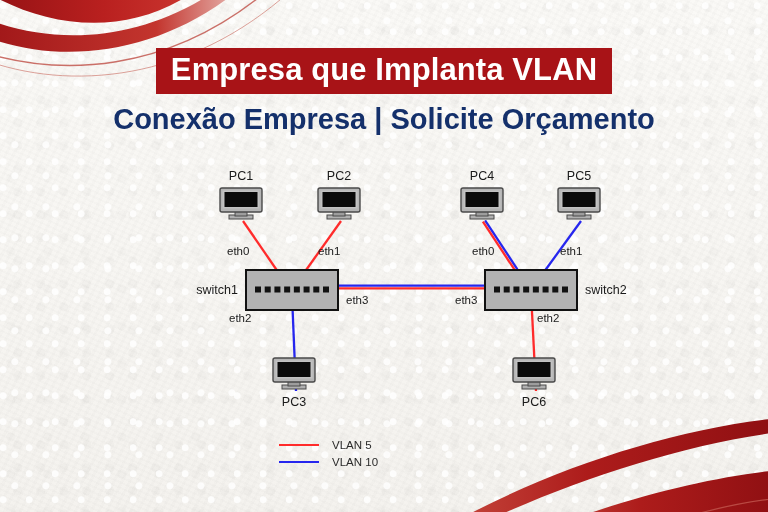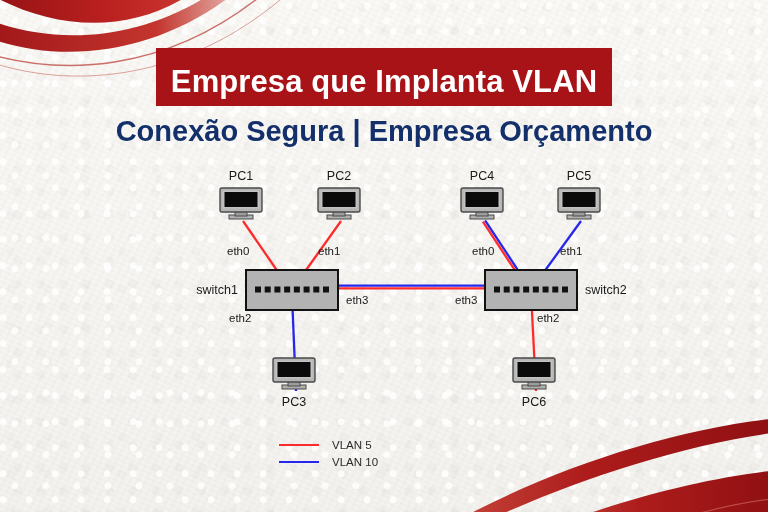--- a/index.html
+++ b/index.html
@@ -36,7 +36,7 @@
     color:#ffffff;
     font-size:31px;font-weight:bold;
     letter-spacing:.1px;
-    padding:18px 15px 9px 15px;
+    padding:6px 15px 9px 15px;
     line-height:1.0;
   }
   .subtitle{

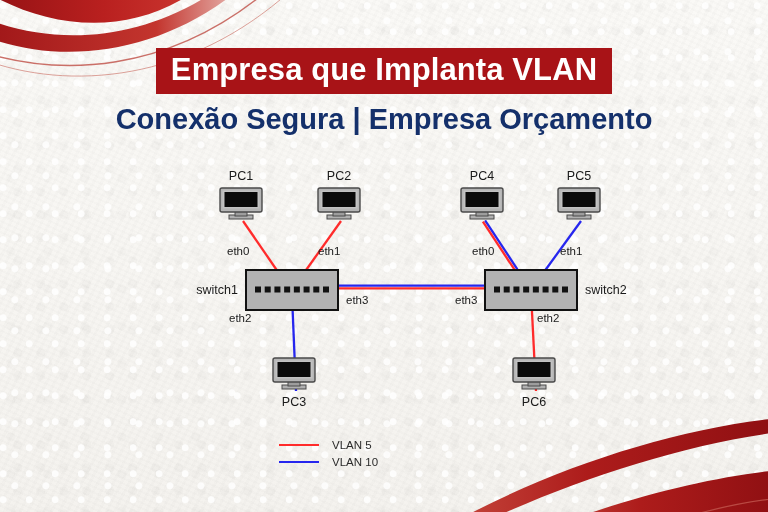--- a/index.html
+++ b/index.html
@@ -98,7 +98,7 @@
 
 <div class="header">
   <div class="title-bar">Empresa que Implanta VLAN</div>
-  <div class="subtitle">Conexão Segura | Empresa Orçamento</div>
+  <div class="subtitle">Conexão Empresa | Solicite Orçamento</div>
 </div>
 
 <div id="diagram">

